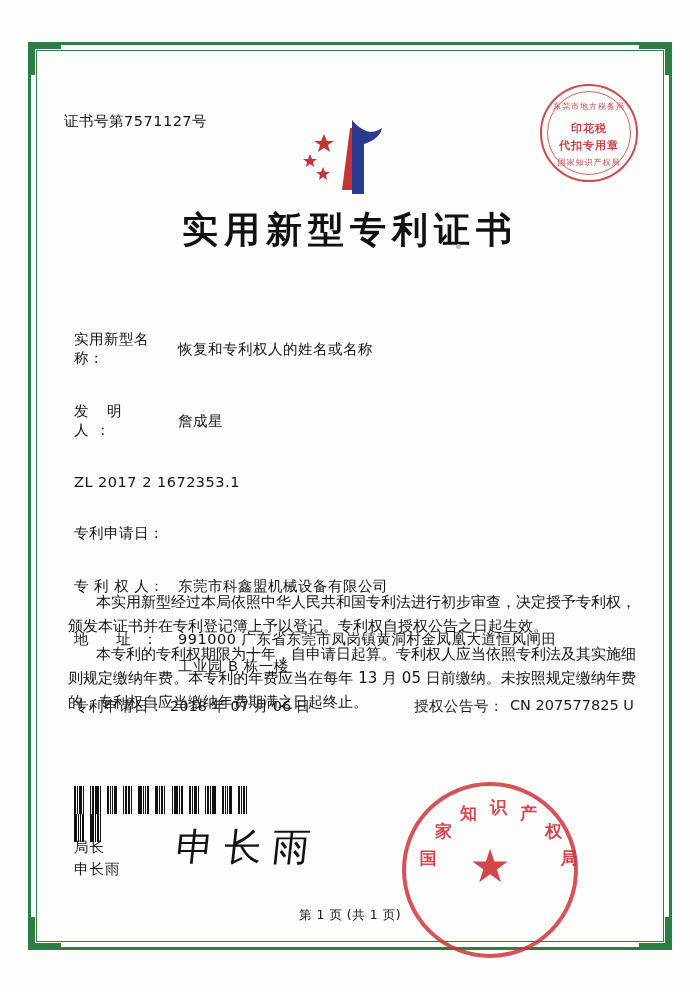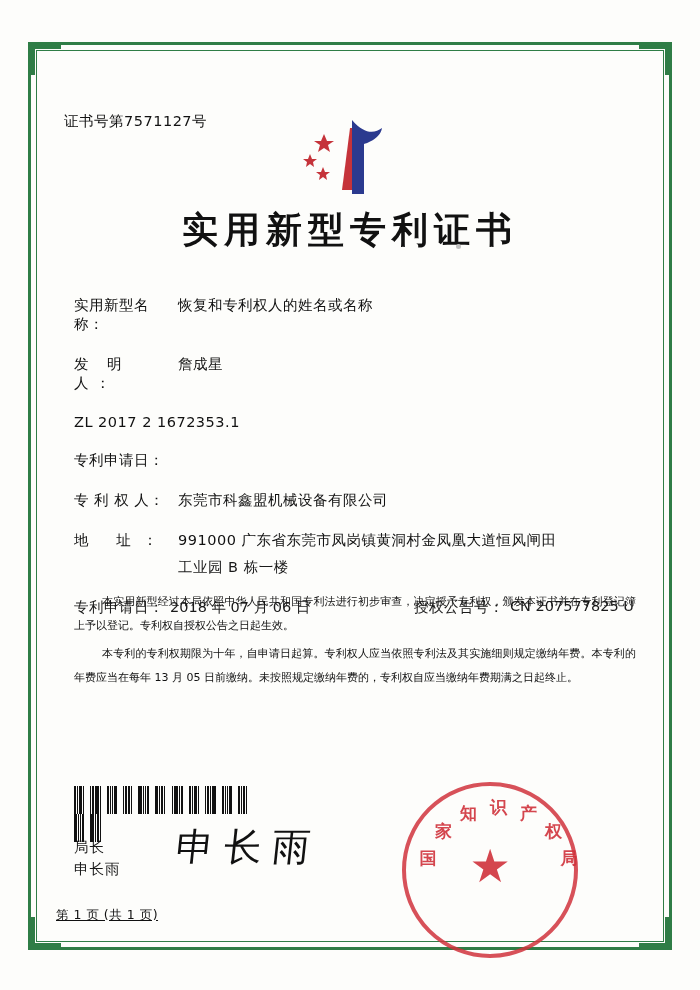--- a/index.html
+++ b/index.html
@@ -312,6 +312,14 @@
       </svg>
     </div>
 
+    <div class="stamp-top">
+      <div class="ring"></div>
+      <div class="ring2"></div>
+      <div class="txt t1">东莞市地方税务局</div>
+      <div class="txt t2">印花税</div>
+      <div class="txt t3">代扣专用章</div>
+      <div class="txt t4">国家知识产权局</div>
+    </div>
 
     <div class="title">实用新型专利证书</div>
     <div class="title-dot"></div>

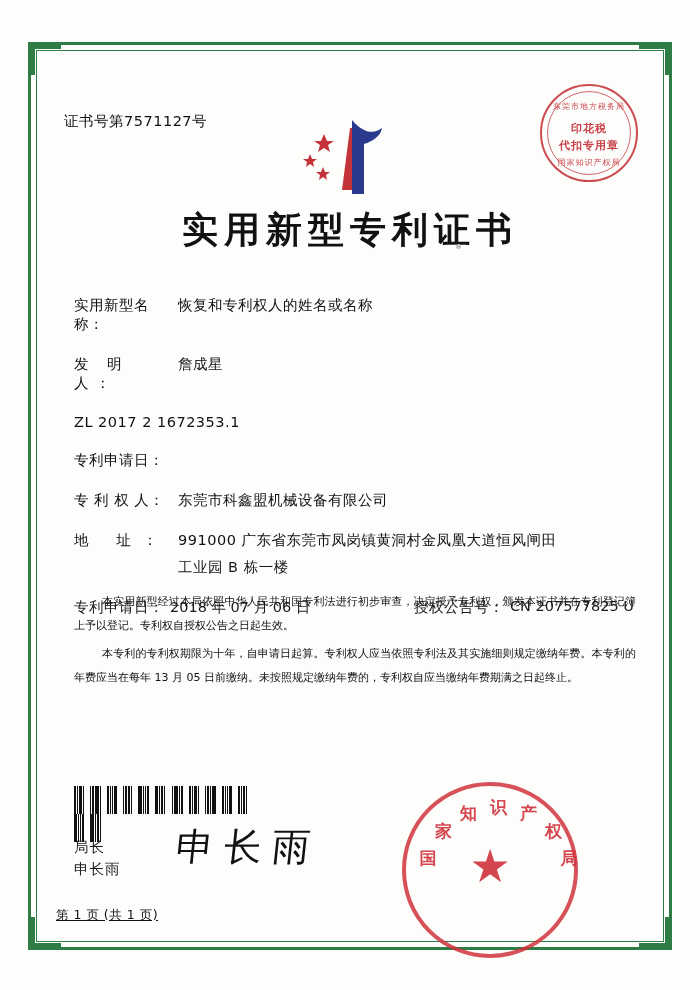--- a/index.html
+++ b/index.html
@@ -141,10 +141,11 @@
   }
   .frow {
     display: flex;
-    align-items: flex-start;
+    align-items: center;
     margin-bottom: 21px;
     font-size: 14.5px;
     color: #111;
+    margin-top: 34px;
   }
   .flabel {
     width: 104px;

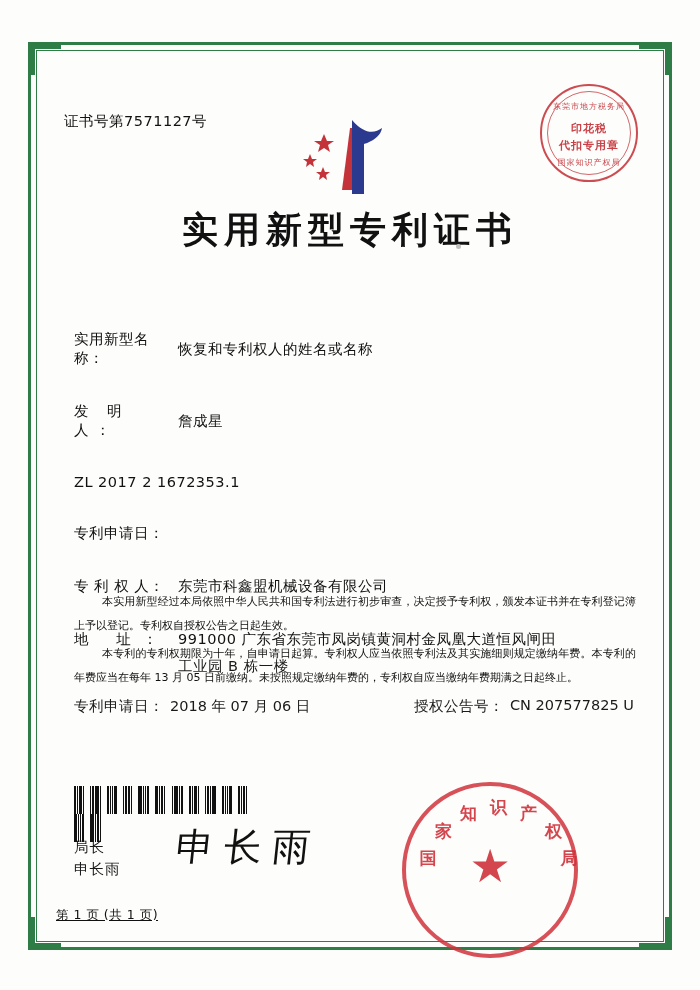--- a/index.html
+++ b/index.html
@@ -178,10 +178,10 @@
   
   .paras {
     position: absolute;
-    left: 18px;
+    left: 12px;
     right: 8px;
     top: 520px;
-    font-size: 11px;
+    font-size: 15px;
     line-height: 24px;
     color: #111;
     text-align: justify;

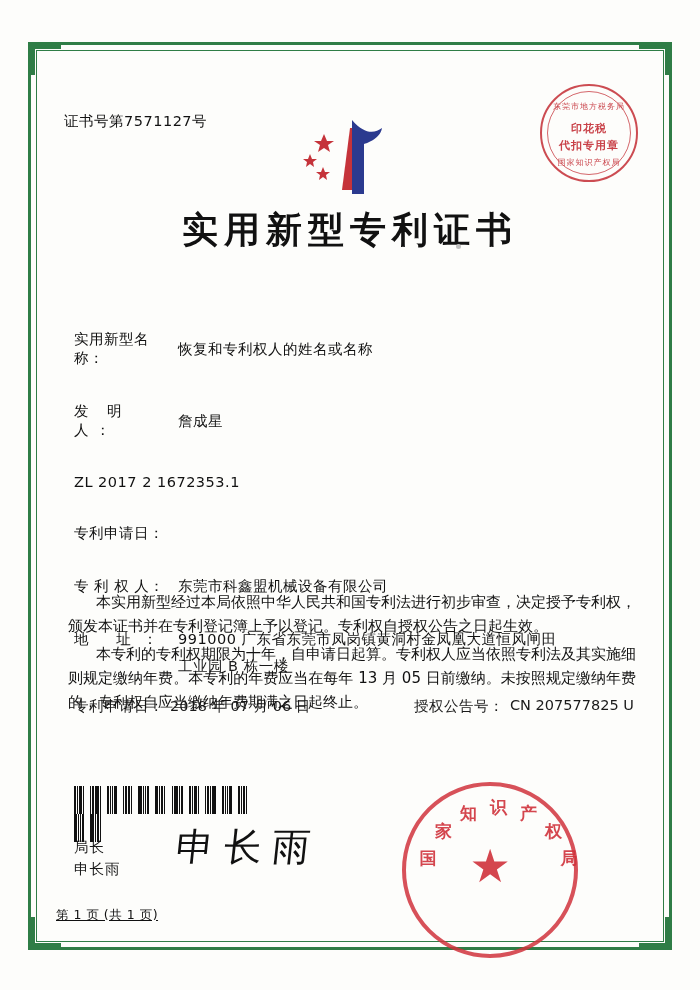--- a/index.html
+++ b/index.html
@@ -280,11 +280,10 @@
     position: absolute;
     left: 0; right: 0;
     bottom: 2px;
-    text-align: left;
+    text-align: center;
     font-size: 12.5px;
     color: #111;
     letter-spacing: 0.5px;
-    text-decoration: underline;
   }
 </style>
 </head>

